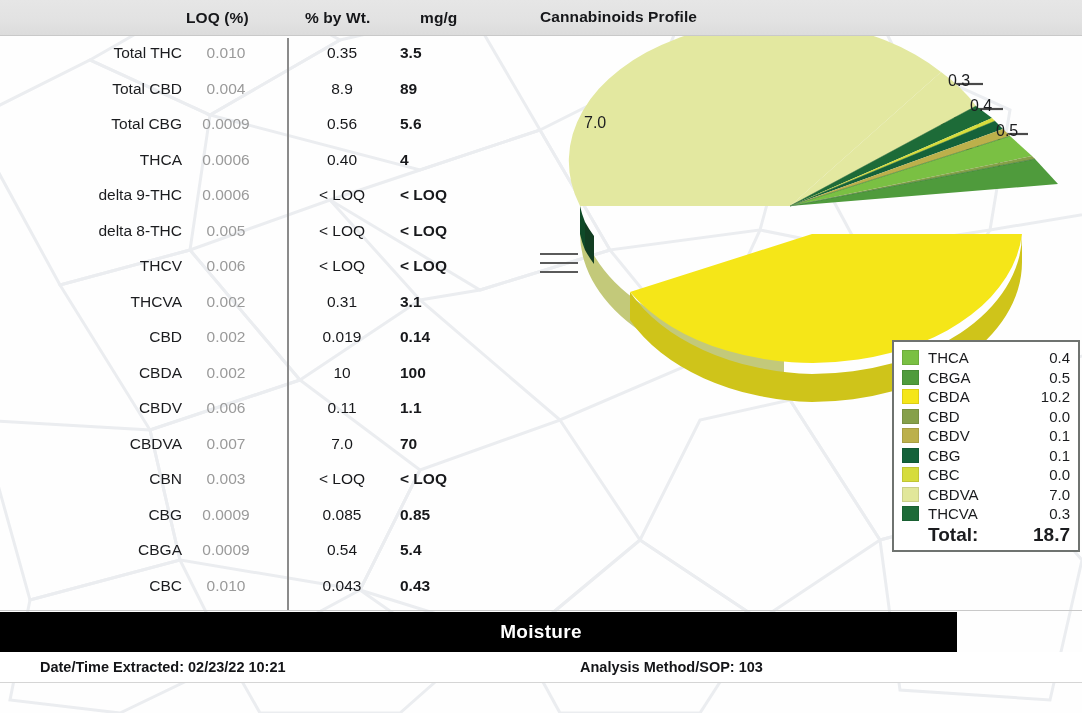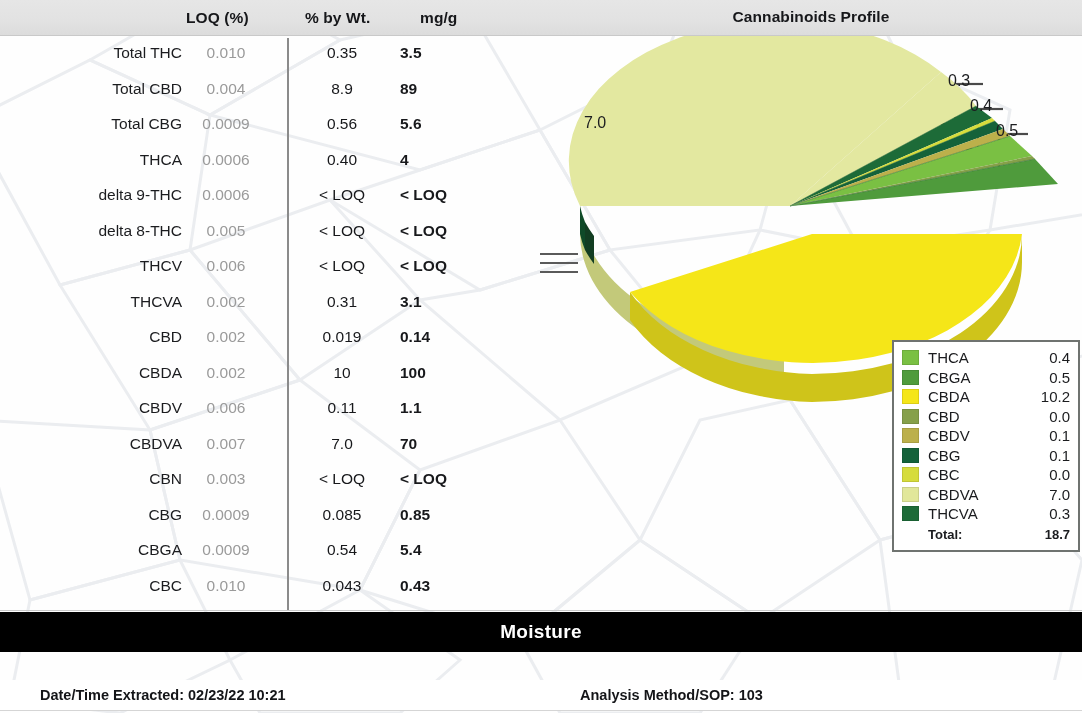--- a/index.html
+++ b/index.html
@@ -52,7 +52,7 @@
   #hdr-loq   { left: 186px; }
   #hdr-wt    { left: 305px; }
   #hdr-mgg   { left: 420px; }
-  #hdr-title { left: 540px; width: 542px; text-align: center; top: 8px; font-size: 15.5px; }
+  #hdr-title { left: 540px; width: 542px; text-align: left; top: 8px; font-size: 15.5px; }
 
   
   #table-area {

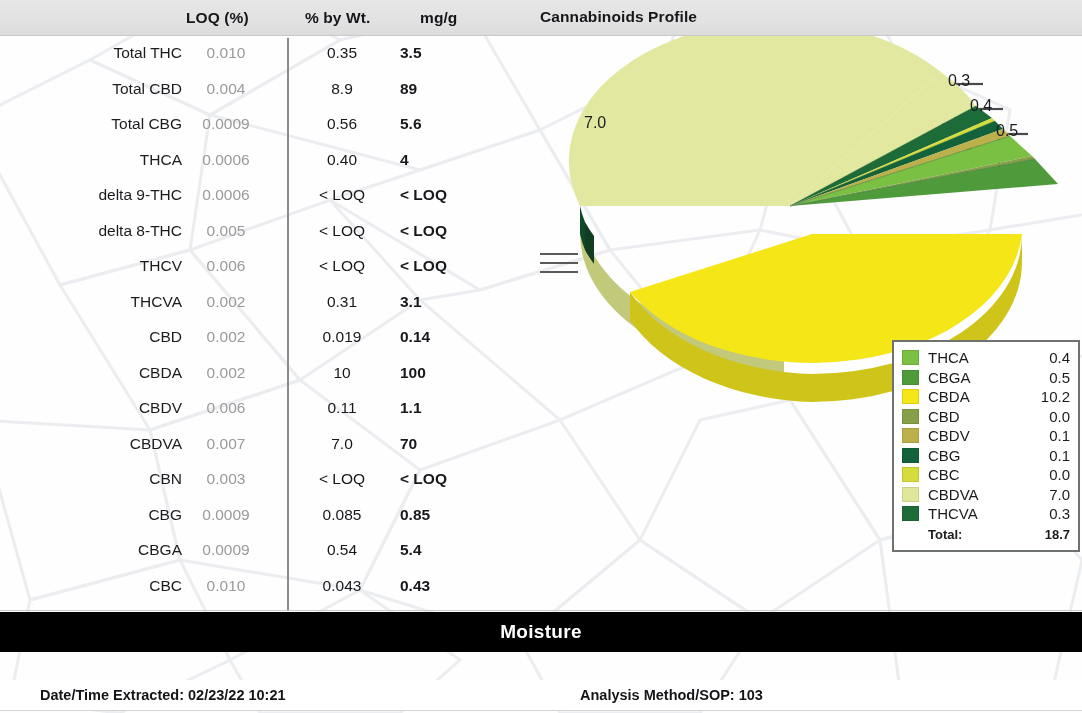--- a/index.html
+++ b/index.html
@@ -123,9 +123,9 @@
   .leg-val  { width: 46px; text-align: right; white-space: nowrap; }
   .leg-total {
     display: flex;
-    align-items: center;
+    align-items: flex-start;
     height: 21px;
-    font-size: 13px;
+    font-size: 19px;
     color: #1b1c1f;
     padding-left: 26px;
   }

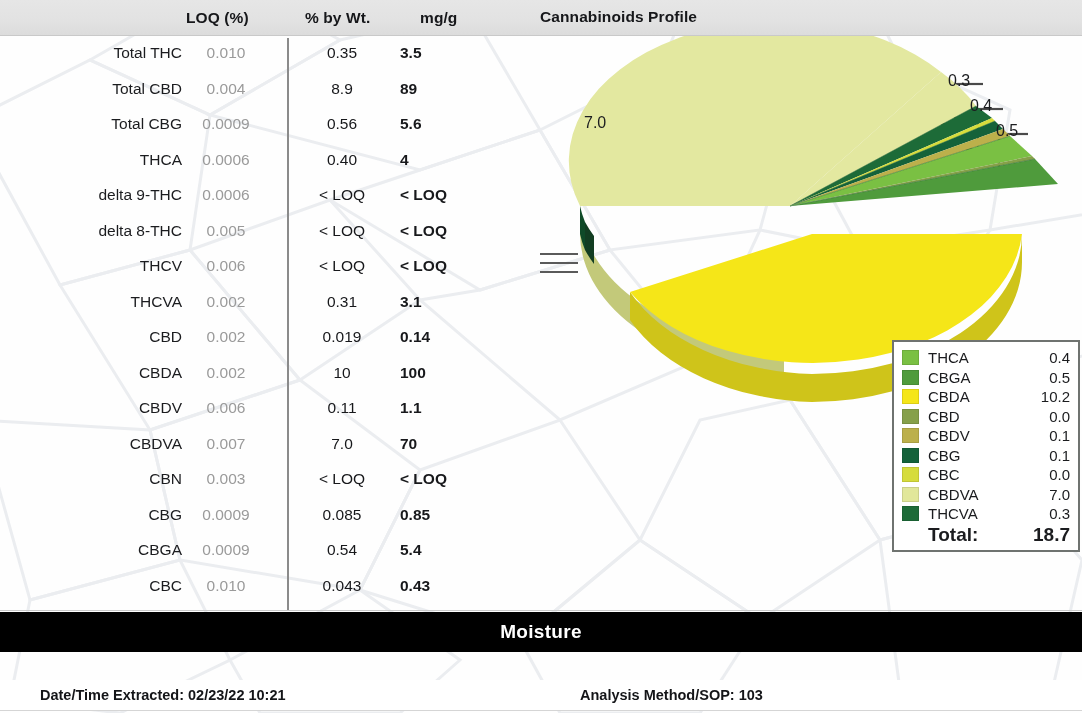--- a/index.html
+++ b/index.html
@@ -136,7 +136,7 @@
   #moisture-bar {
     position: absolute;
     left: 0; top: 612px;
-    width: 1082px; height: 40px;
+    width: 957px; height: 40px;
     background: #000000;
     z-index: 5;
   }

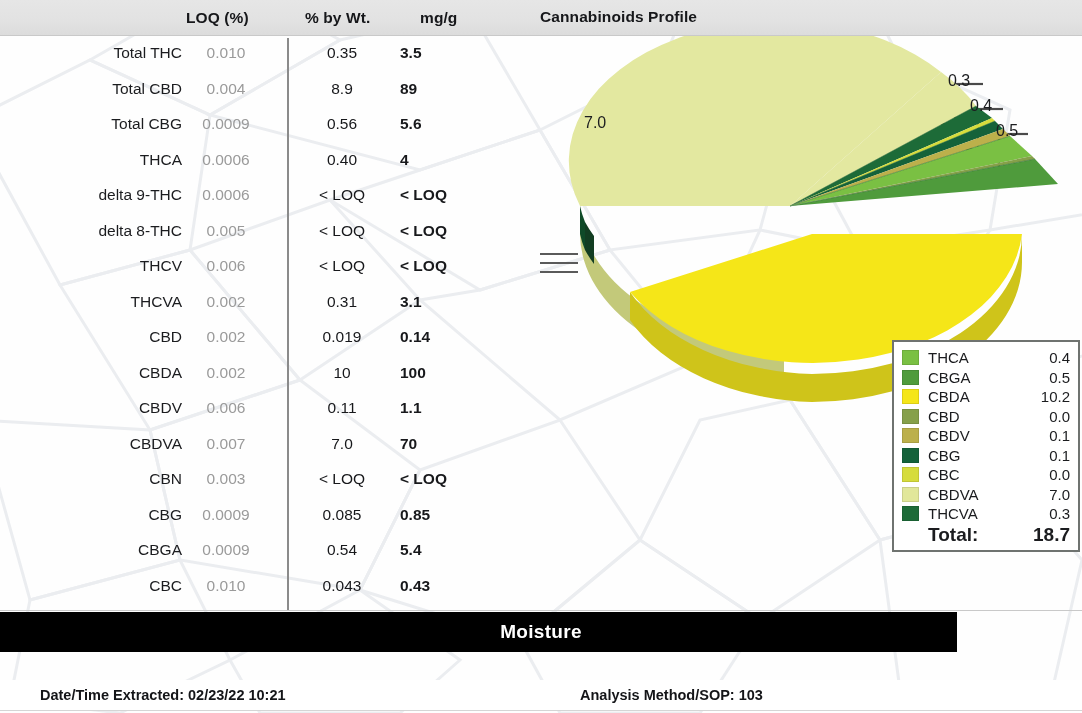--- a/index.html
+++ b/index.html
@@ -157,7 +157,7 @@
     height: 31px;
     z-index: 4;
   }
-  #info-row-1 { top: 652px; background: #ffffff; border-bottom: 1px solid #d5d5d5; margin-top: 28px; }
+  #info-row-1 { top: 652px; background: #ffffff; border-bottom: 1px solid #d5d5d5; }
   #info-row-2 { top: 683px; background: #e9e9e9; }
   .info-left  { position: absolute; left: 40px;  top: 7px; font-size: 14.5px; font-weight: bold; color: #141518; white-space: nowrap; }
   .info-right { position: absolute; left: 580px; top: 7px; font-size: 14.5px; font-weight: bold; color: #141518; white-space: nowrap; }

